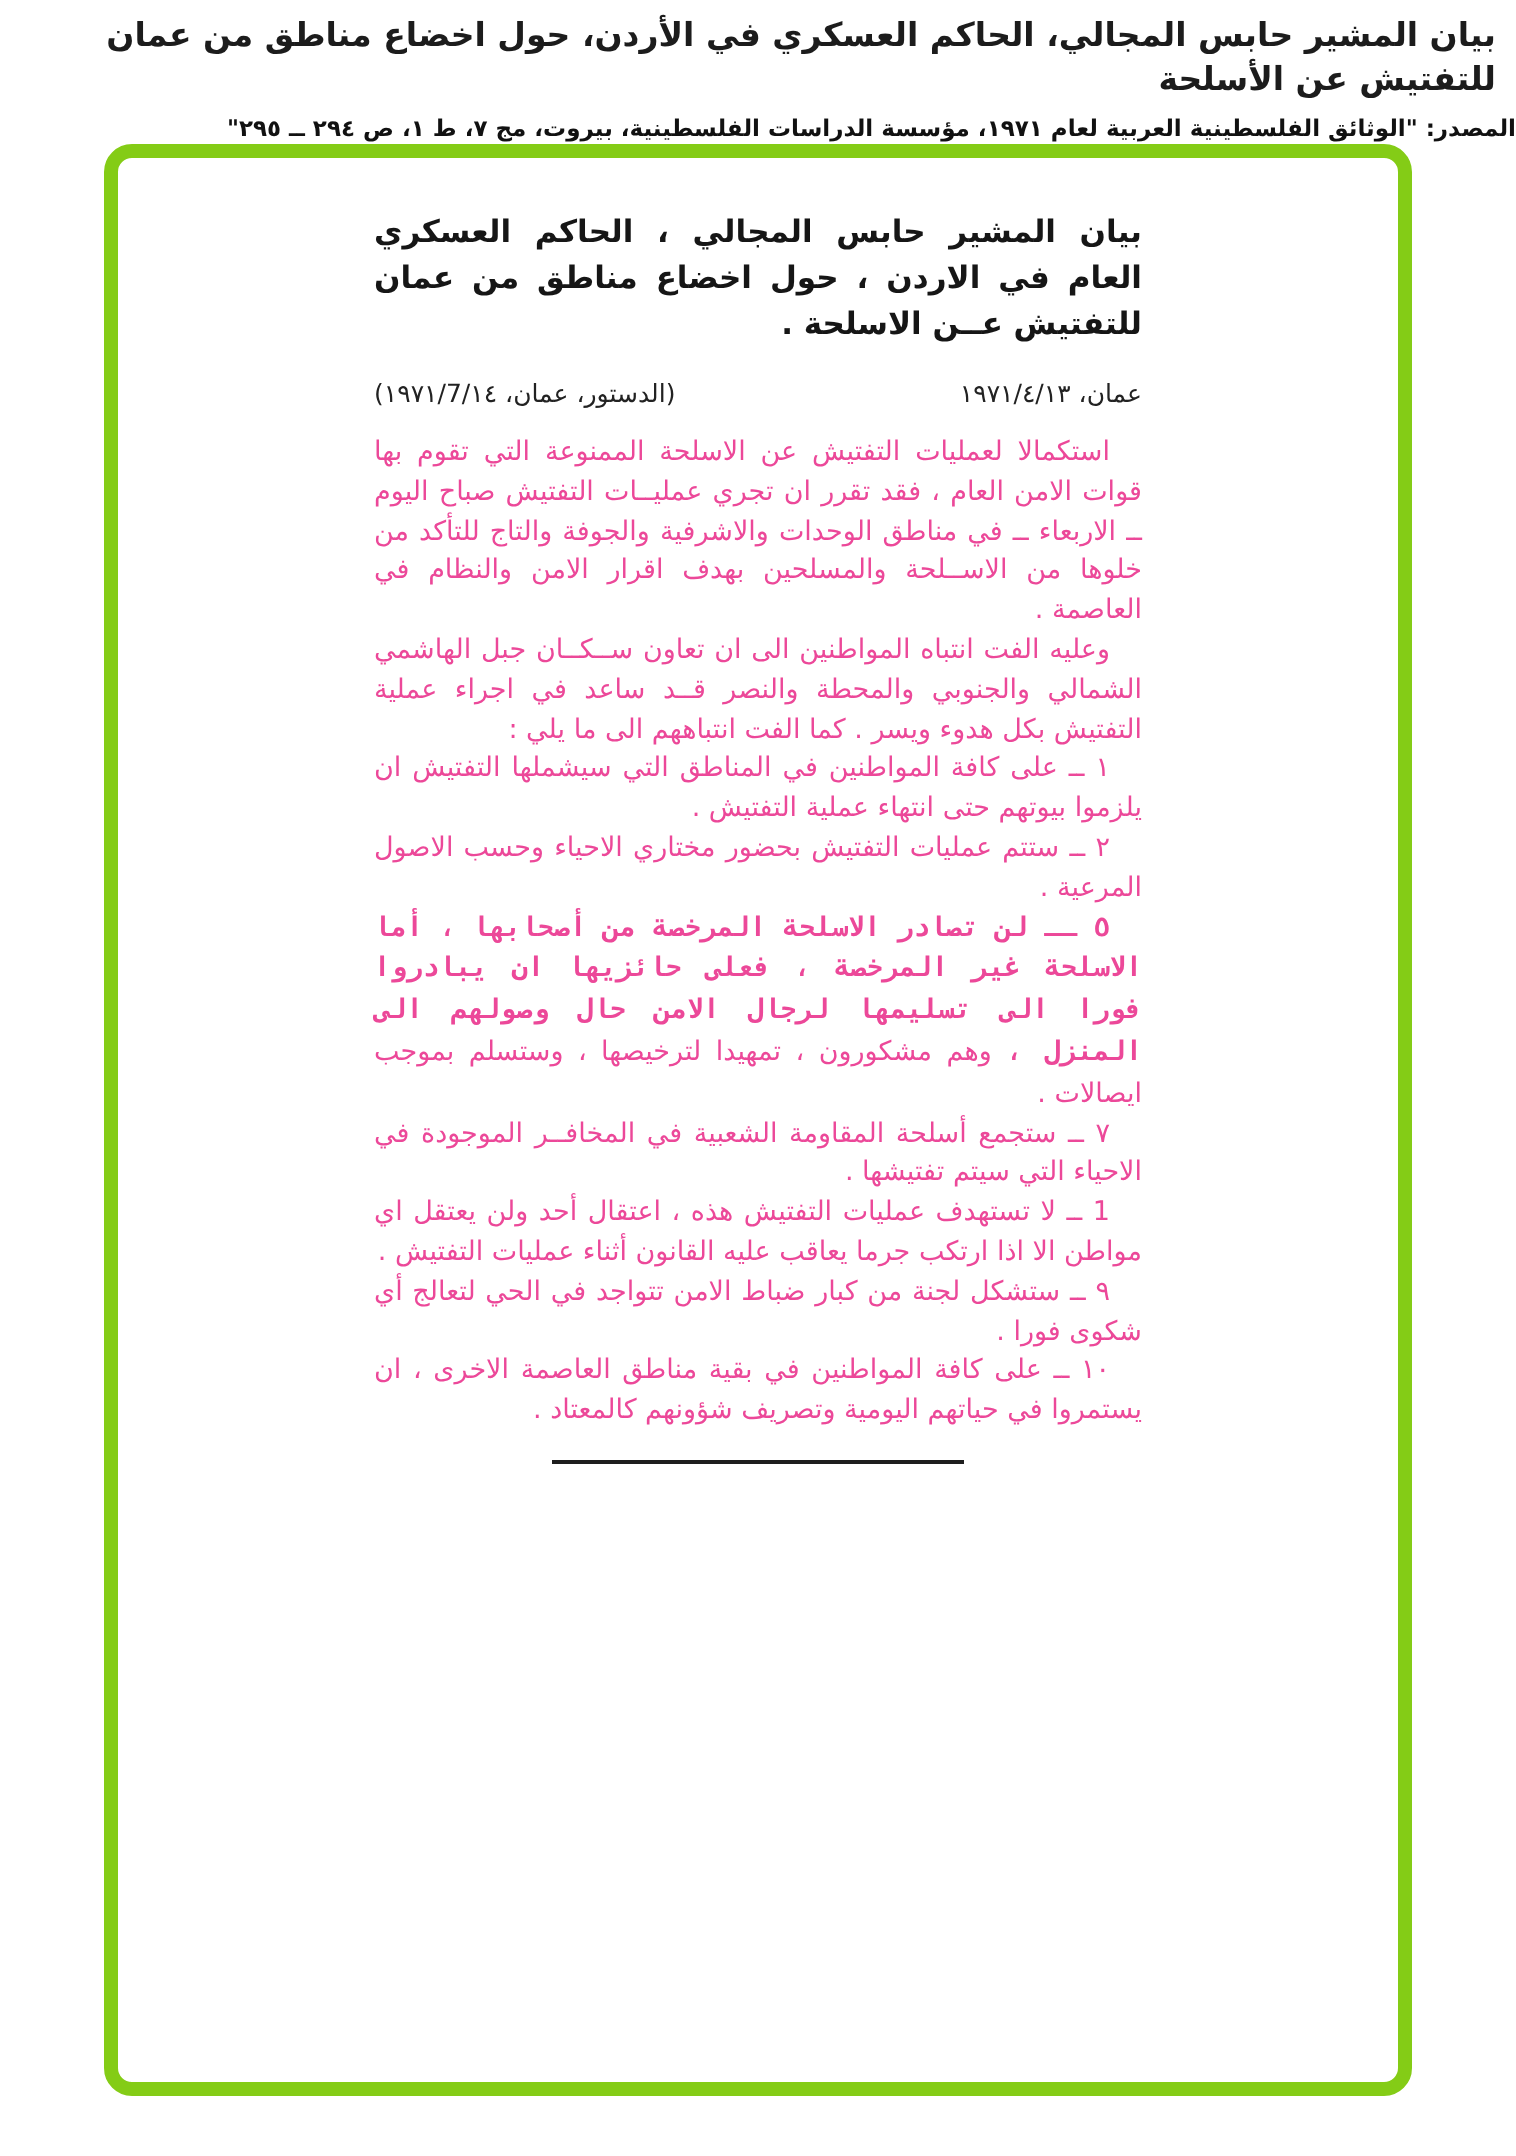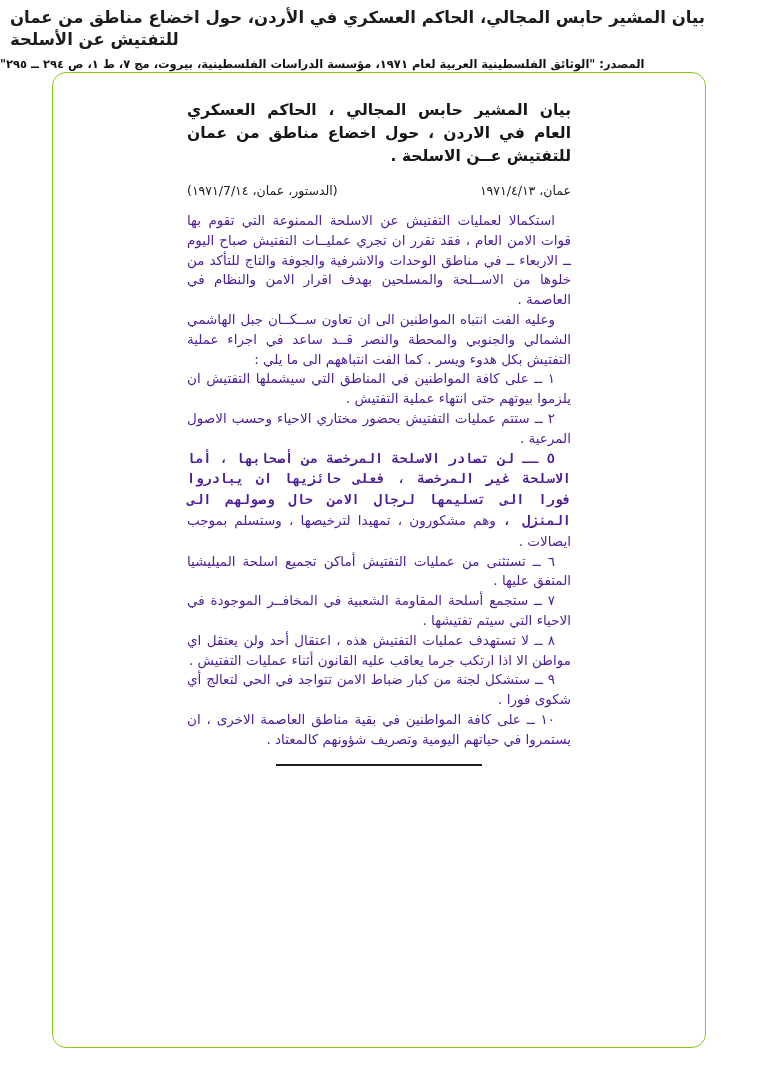--- a/index.html
+++ b/index.html
@@ -21,7 +21,7 @@
   
   .top-header {
     padding-top: 7px;
-    text-align: left;
+    text-align: right;
   }
   .top-header .main-title {
     margin: 0 10px;

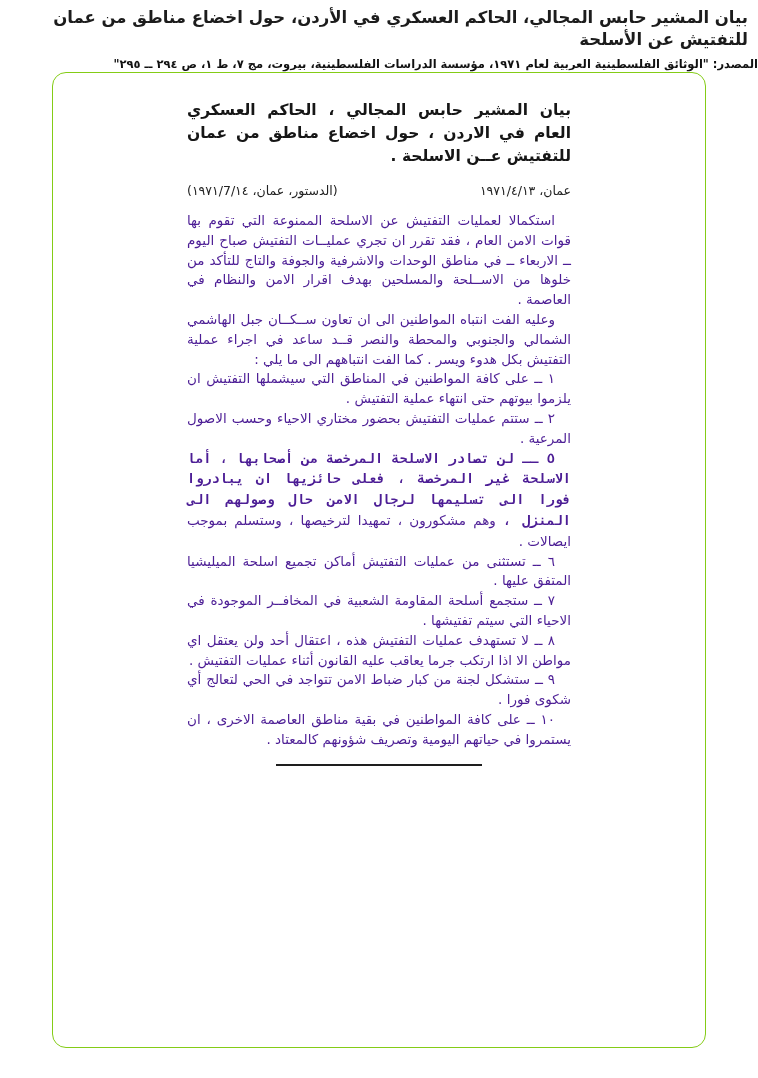--- a/index.html
+++ b/index.html
@@ -44,7 +44,7 @@
     width: 654px;
     height: 976px;
     box-sizing: border-box;
-    border: 1px solid #84cc16;
+    border: 7px solid #84cc16;
     border-radius: 14px;
     background: #ffffff;
     overflow: hidden;

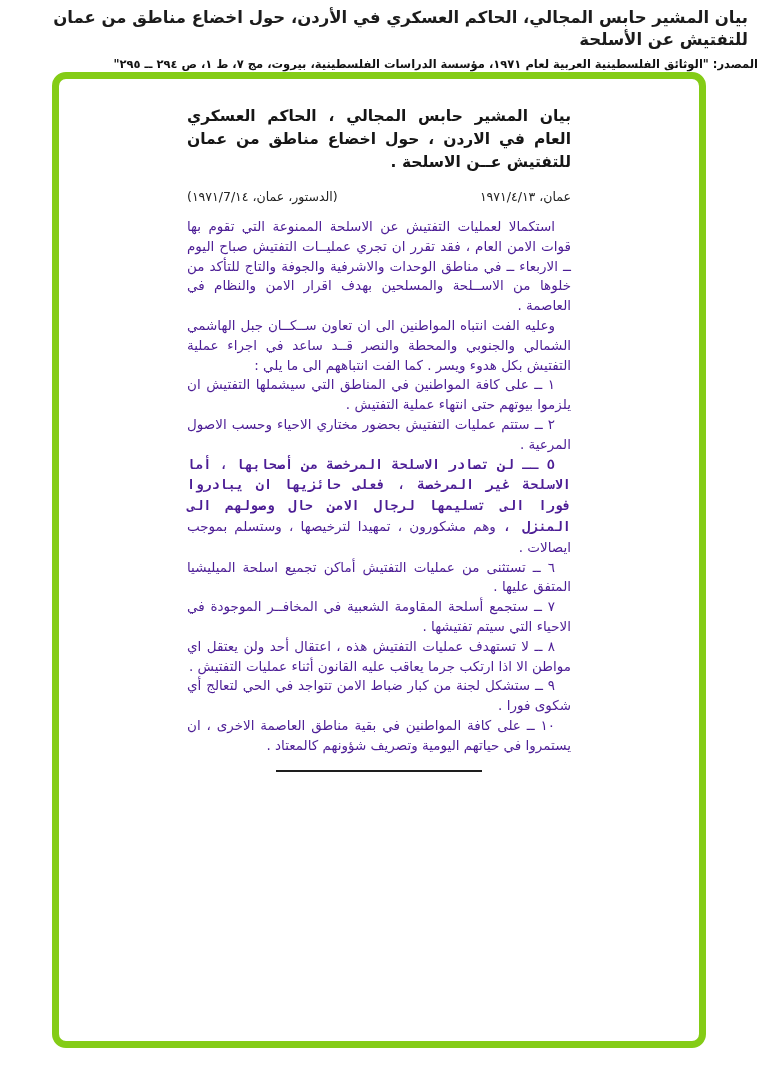--- a/index.html
+++ b/index.html
@@ -77,7 +77,7 @@
     line-height: 19.8px;
     text-align: justify;
     text-indent: 16px;
-    color: #4c1d95;
+    color: #ec4899;
   }
   .doc-body .bold-lead {
     font-weight: 700;

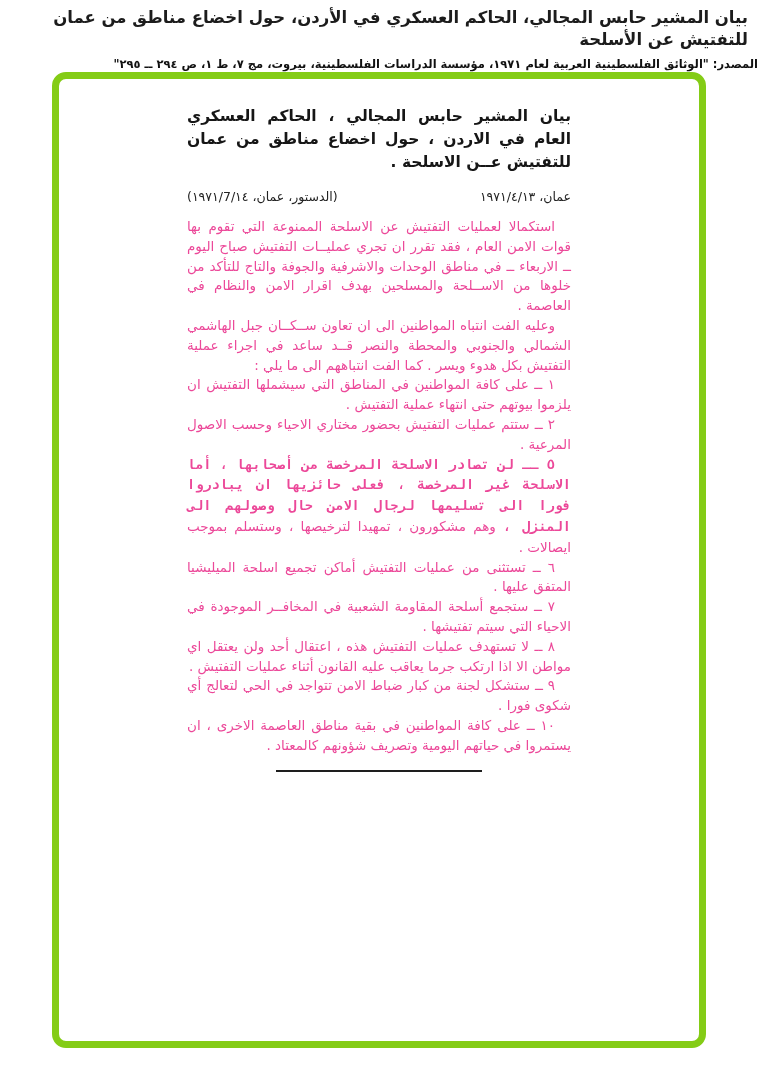--- a/index.html
+++ b/index.html
@@ -117,7 +117,6 @@
         <p>١ ــ على كافة المواطنين في المناطق التي سيشملها التفتيش ان يلزموا بيوتهم حتى انتهاء عملية التفتيش .</p>
         <p>٢ ــ ستتم عمليات التفتيش بحضور مختاري الاحياء وحسب الاصول المرعية .</p>
         <p><span class="bold-lead">٥ ــ لن تصادر الاسلحة المرخصة من أصحابها ، أما الاسلحة غير المرخصة ، فعلى حائزيها ان يبادروا فورا الى تسليمها لرجال الامن حال وصولهم الى المنزل ،</span> <span>وهم مشكورون ، تمهيدا لترخيصها ، وستسلم بموجب ايصالات .</span></p>
-        <p>٦ ــ تستثنى من عمليات التفتيش أماكن تجميع اسلحة الميليشيا المتفق عليها .</p>
         <p>٧ ــ ستجمع أسلحة المقاومة الشعبية في المخافــر الموجودة في الاحياء التي سيتم تفتيشها .</p>
         <p>٨ ــ لا تستهدف عمليات التفتيش هذه ، اعتقال أحد ولن يعتقل اي مواطن الا اذا ارتكب جرما يعاقب عليه القانون أثناء عمليات التفتيش .</p>
         <p>٩ ــ ستشكل لجنة من كبار ضباط الامن تتواجد في الحي لتعالج أي شكوى فورا .</p>

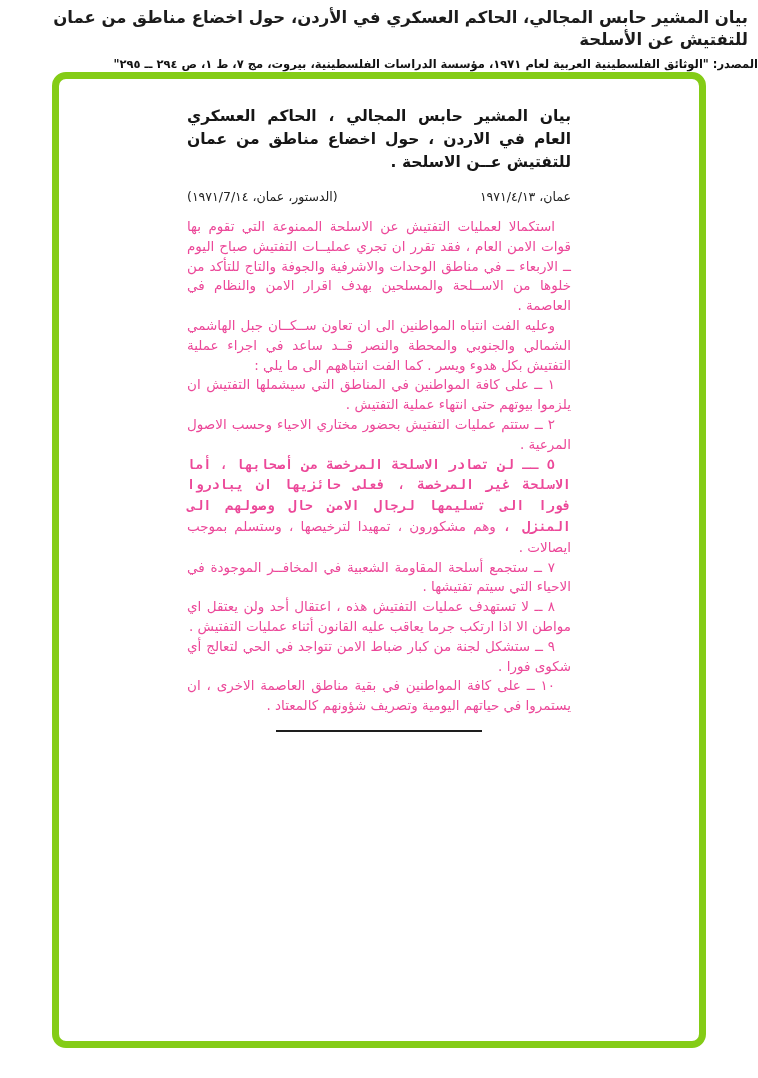--- a/index.html
+++ b/index.html
@@ -118,7 +118,7 @@
         <p>٢ ــ ستتم عمليات التفتيش بحضور مختاري الاحياء وحسب الاصول المرعية .</p>
         <p><span class="bold-lead">٥ ــ لن تصادر الاسلحة المرخصة من أصحابها ، أما الاسلحة غير المرخصة ، فعلى حائزيها ان يبادروا فورا الى تسليمها لرجال الامن حال وصولهم الى المنزل ،</span> <span>وهم مشكورون ، تمهيدا لترخيصها ، وستسلم بموجب ايصالات .</span></p>
         <p>٧ ــ ستجمع أسلحة المقاومة الشعبية في المخافــر الموجودة في الاحياء التي سيتم تفتيشها .</p>
-        <p>٨ ــ لا تستهدف عمليات التفتيش هذه ، اعتقال أحد ولن يعتقل اي مواطن الا اذا ارتكب جرما يعاقب عليه القانون أثناء عمليات التفتيش .</p>
+        <p>1 ــ لا تستهدف عمليات التفتيش هذه ، اعتقال أحد ولن يعتقل اي مواطن الا اذا ارتكب جرما يعاقب عليه القانون أثناء عمليات التفتيش .</p>
         <p>٩ ــ ستشكل لجنة من كبار ضباط الامن تتواجد في الحي لتعالج أي شكوى فورا .</p>
         <p>١٠ ــ على كافة المواطنين في بقية مناطق العاصمة الاخرى ، ان يستمروا في حياتهم اليومية وتصريف شؤونهم كالمعتاد .</p>
       </div>

